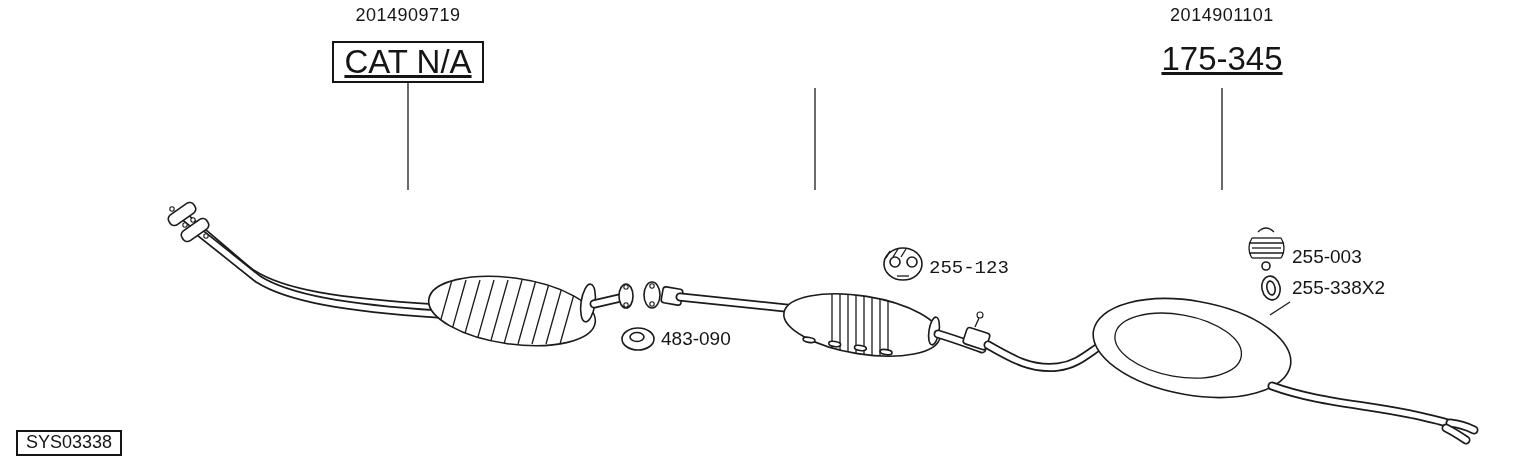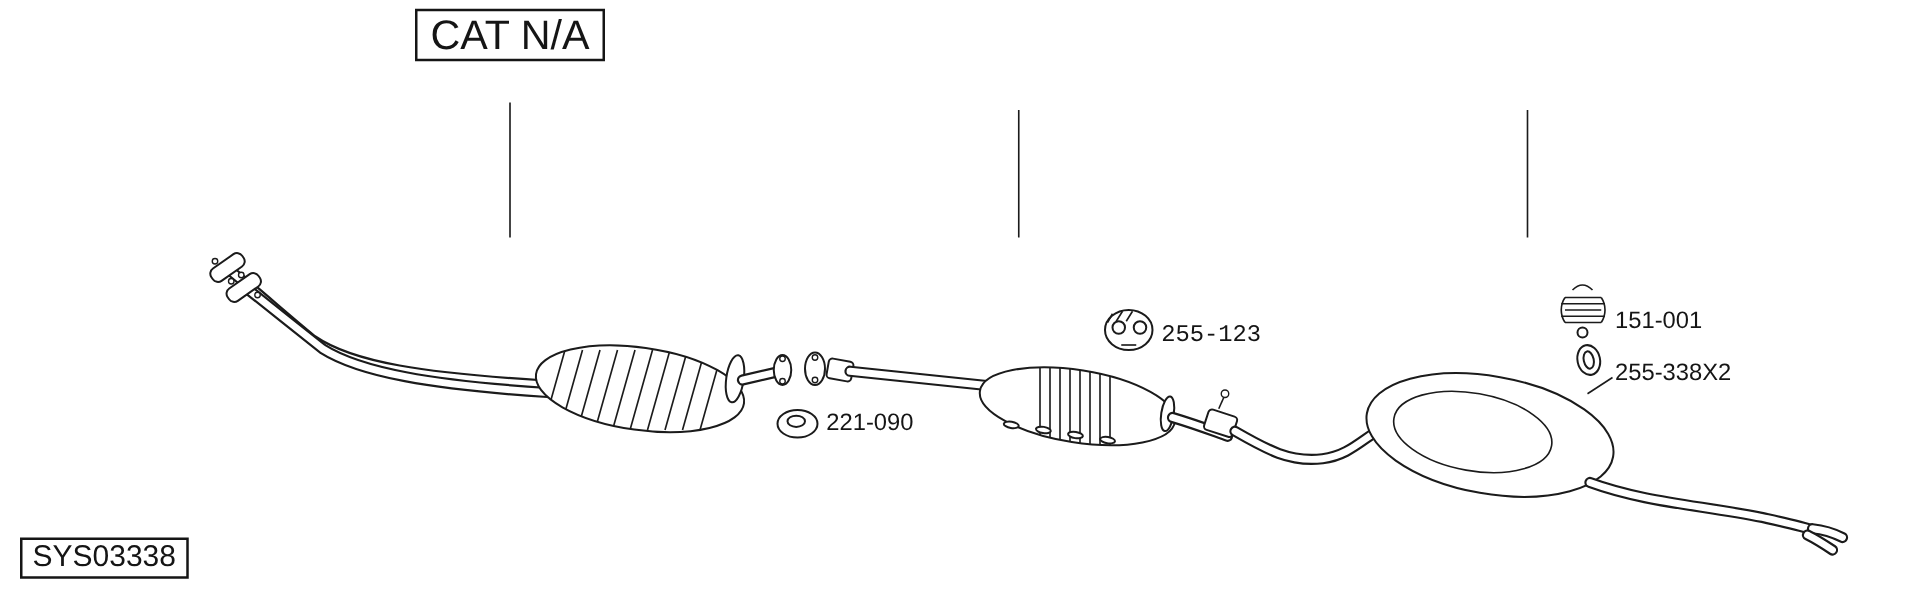--- a/index.html
+++ b/index.html
@@ -157,6 +157,7 @@
   </svg>
 
   <div class="abs group" style="left:322px;top:6px;width:172px;">
+    <div class="ref">2014909719</div>
     <div><span class="part boxed">CAT N/A</span></div>
   </div>
 

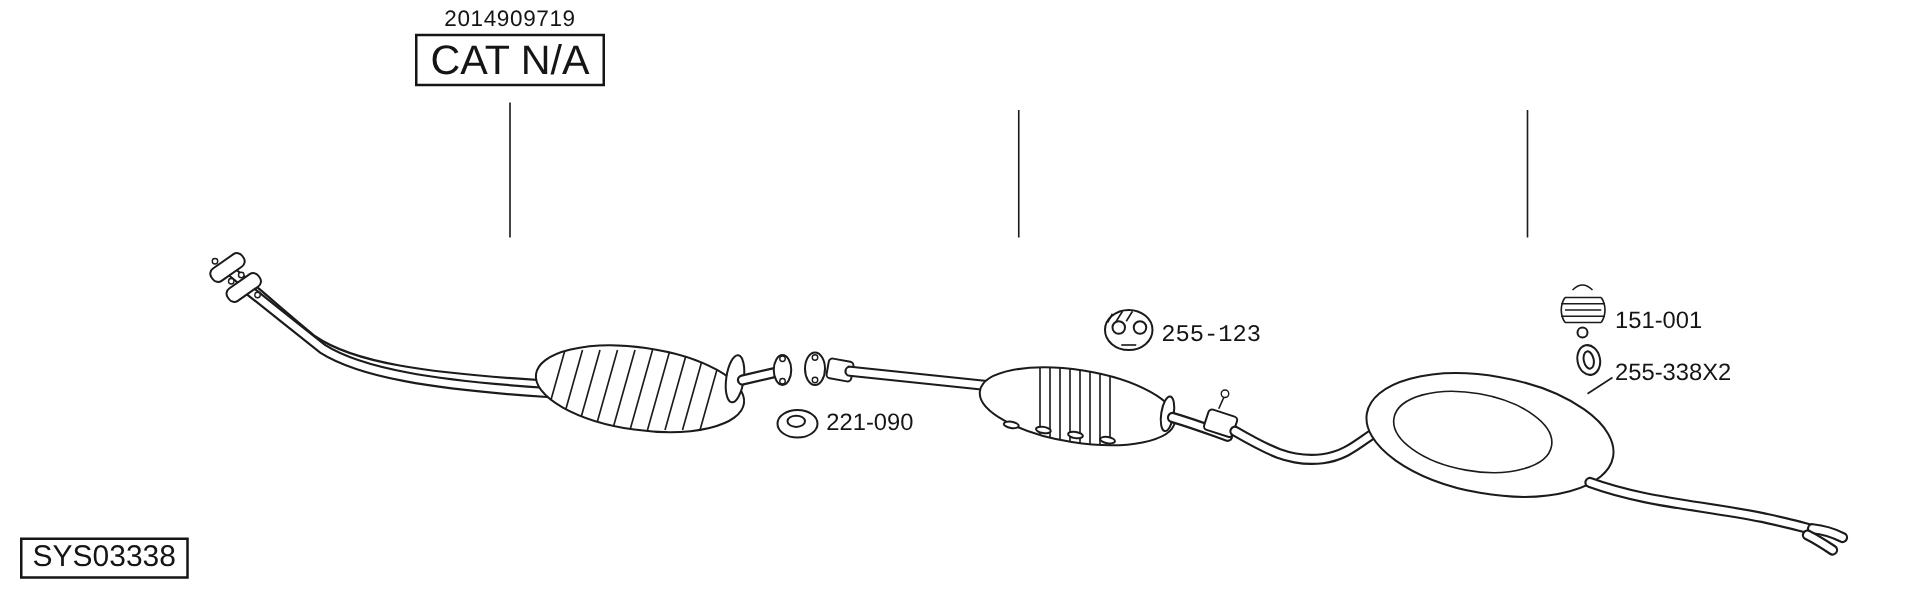--- a/index.html
+++ b/index.html
@@ -164,6 +164,10 @@
   <div class="abs group" style="left:729px;top:6px;width:172px;">
   </div>
 
+  <div class="abs group" style="left:1136px;top:6px;width:172px;">
+    <div class="ref">2014901101</div>
+    <div><span class="part">175-345</span></div>
+  </div>
 
   <div class="abs callout" style="left:929px;top:257px;font-family:Liberation Mono, monospace;">255-123</div>
   <div class="abs callout" style="left:661px;top:328px;">221-090</div>

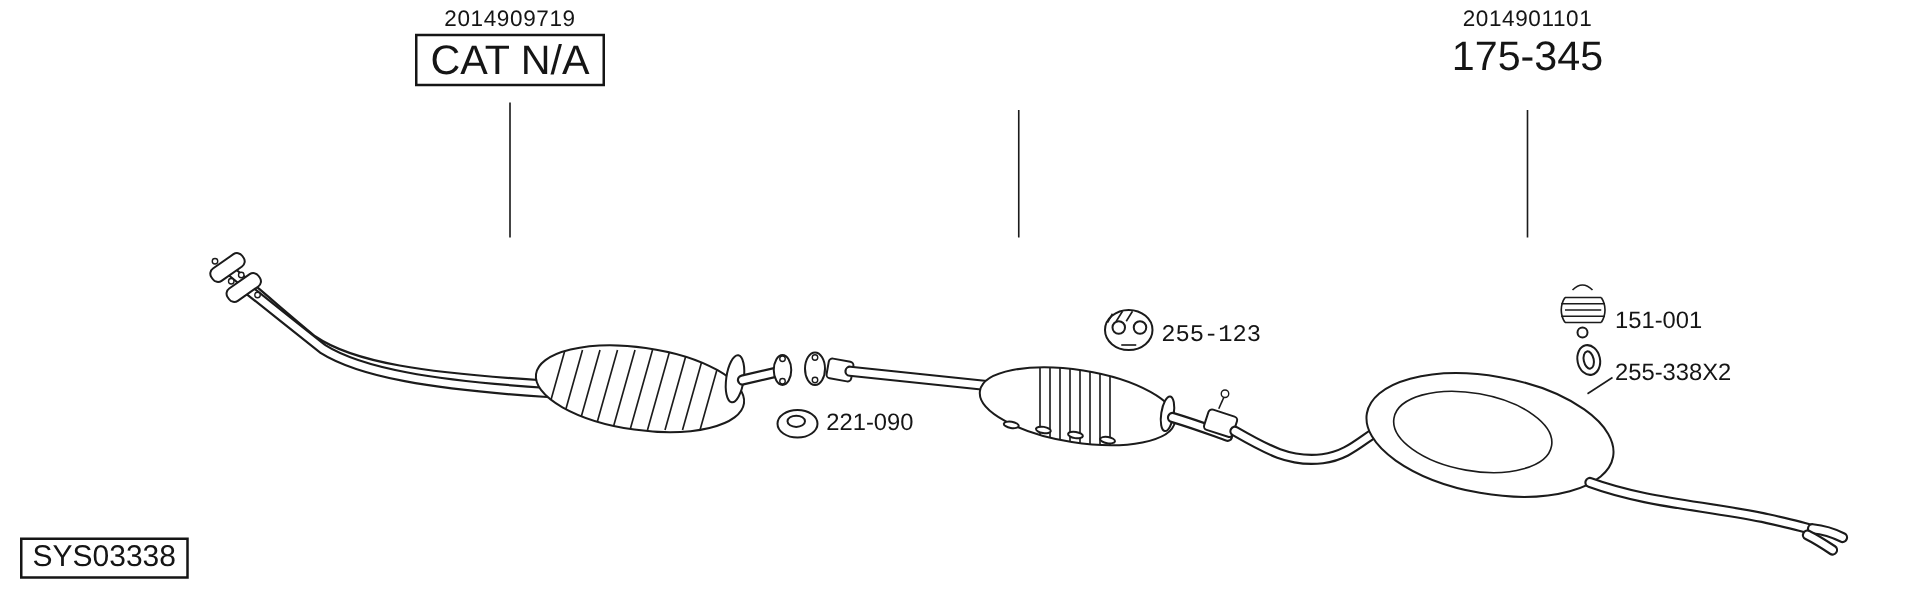--- a/index.html
+++ b/index.html
@@ -10,7 +10,7 @@
   .abs{position:absolute;}
   .group{text-align:center;}
   .ref{font-size:18px;letter-spacing:.5px;line-height:1.1;}
-  .part{font-size:33px;line-height:1.1;display:inline-block;margin-top:1px;}
+  .part{font-size:33px;line-height:1.1;display:inline-block;margin-top:15px;text-decoration:underline;}
   .boxed{border:2px solid #151515;padding:1px 10px;}
   .callout{font-size:19px;white-space:nowrap;}
   .syscode{font-size:24px;border:2px solid #151515;padding:0 8px;line-height:1.2;display:inline-block;}

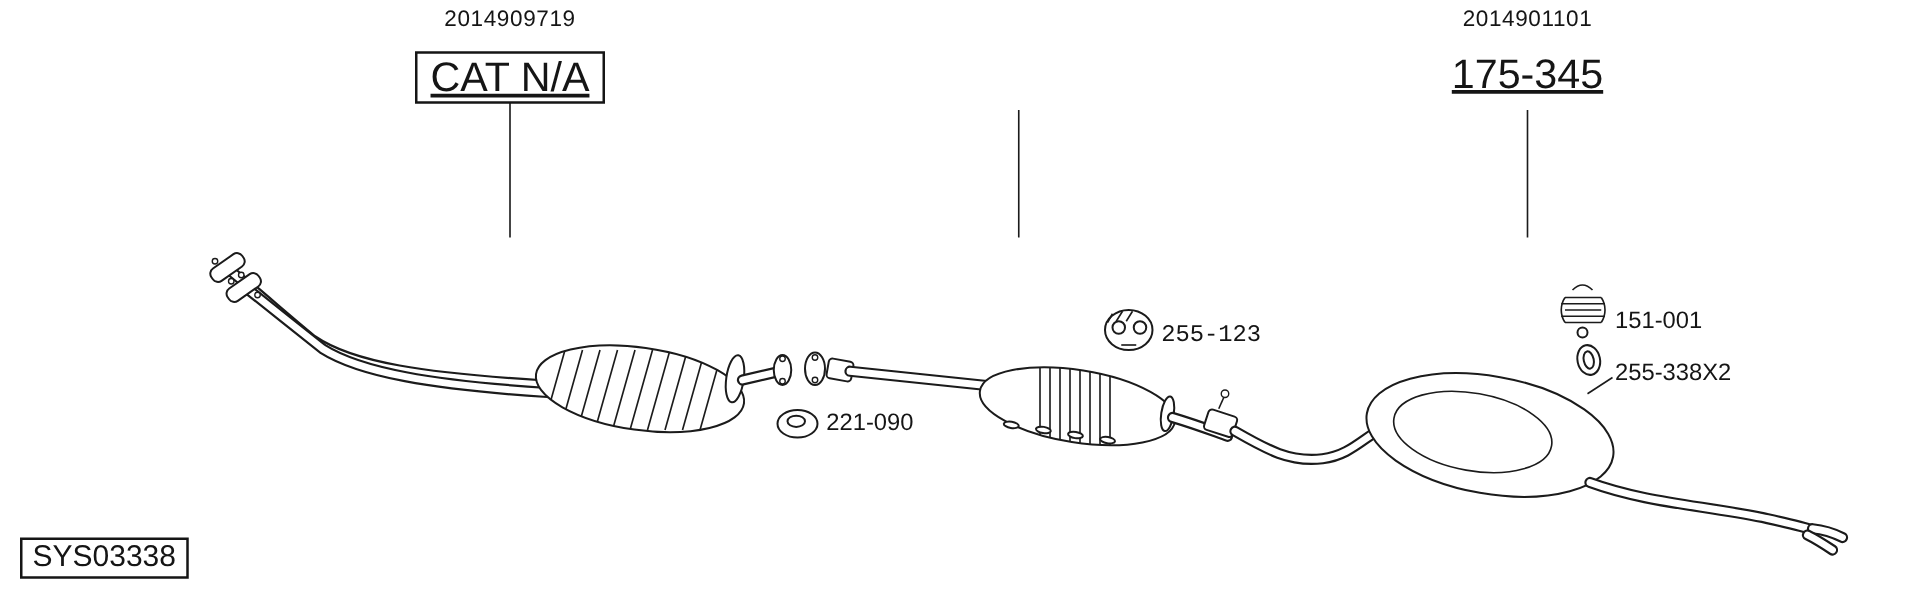--- a/index.html
+++ b/index.html
@@ -171,7 +171,7 @@
 
   <div class="abs callout" style="left:929px;top:257px;font-family:Liberation Mono, monospace;">255-123</div>
   <div class="abs callout" style="left:661px;top:328px;">221-090</div>
-  <div class="abs callout" style="left:1292px;top:246px;">151-001</div>
+  <div class="abs callout" style="left:1292px;top:246px;">255-003</div>
   <div class="abs callout" style="left:1292px;top:277px;margin-top:11px;">255-338X2</div>
 
   <div class="abs" style="left:16px;top:430px;">

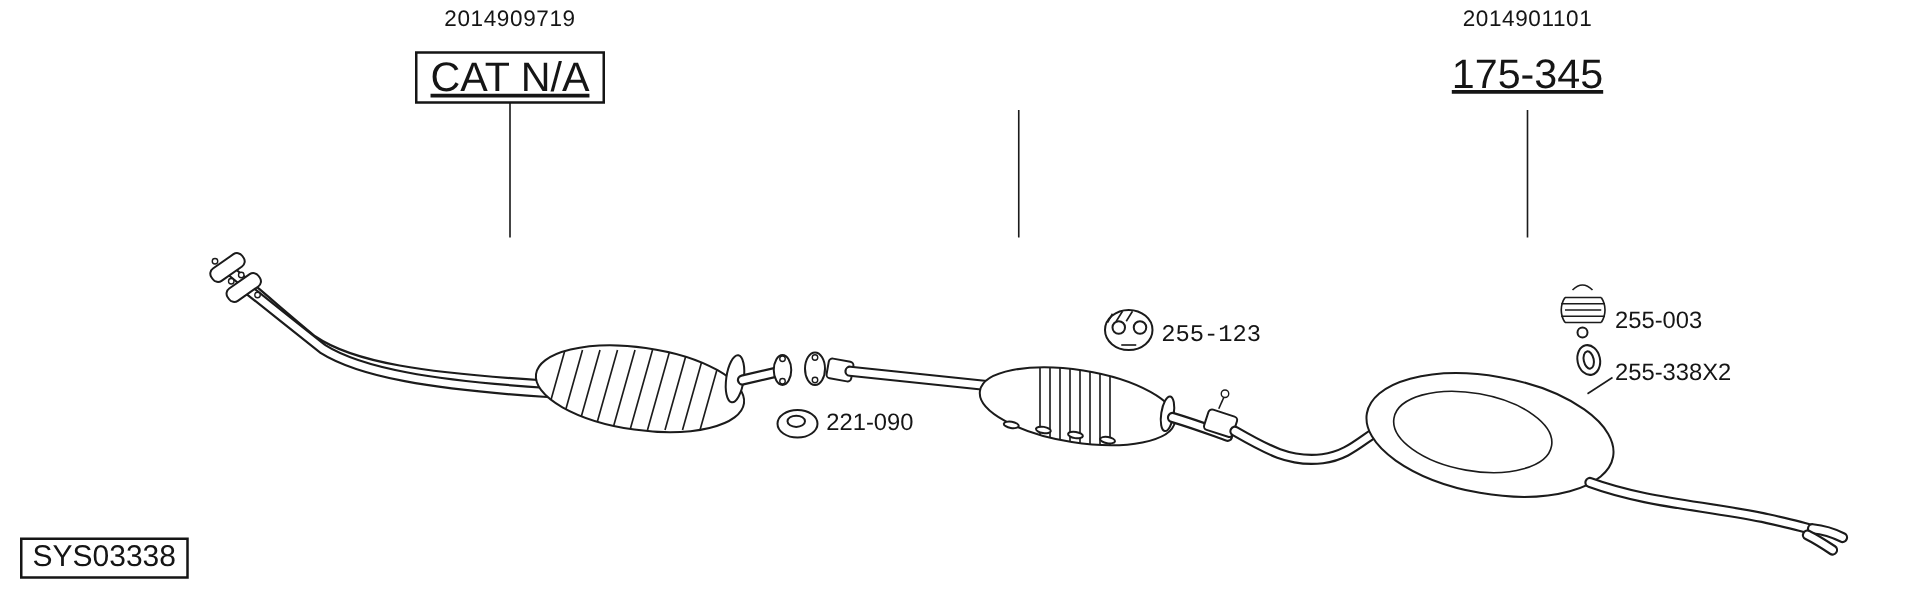--- a/index.html
+++ b/index.html
@@ -172,7 +172,7 @@
   <div class="abs callout" style="left:929px;top:257px;font-family:Liberation Mono, monospace;">255-123</div>
   <div class="abs callout" style="left:661px;top:328px;">221-090</div>
   <div class="abs callout" style="left:1292px;top:246px;">255-003</div>
-  <div class="abs callout" style="left:1292px;top:277px;margin-top:11px;">255-338X2</div>
+  <div class="abs callout" style="left:1292px;top:277px;">255-338X2</div>
 
   <div class="abs" style="left:16px;top:430px;">
     <span class="syscode">SYS03338</span>

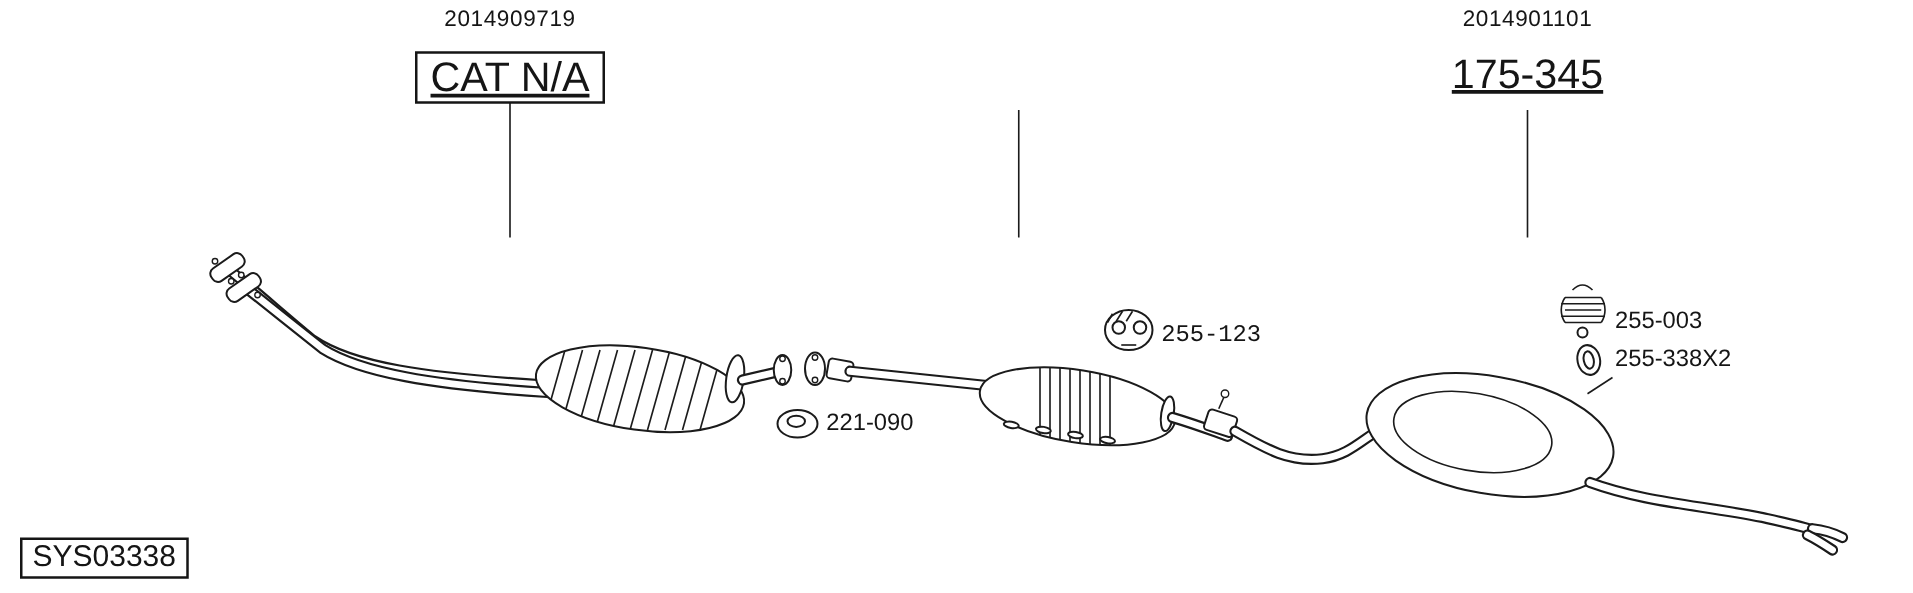--- a/index.html
+++ b/index.html
@@ -170,7 +170,7 @@
   </div>
 
   <div class="abs callout" style="left:929px;top:257px;font-family:Liberation Mono, monospace;">255-123</div>
-  <div class="abs callout" style="left:661px;top:328px;">221-090</div>
+  <div class="abs callout" style="left:661px;top:328px;">483-090</div>
   <div class="abs callout" style="left:1292px;top:246px;">255-003</div>
   <div class="abs callout" style="left:1292px;top:277px;">255-338X2</div>
 

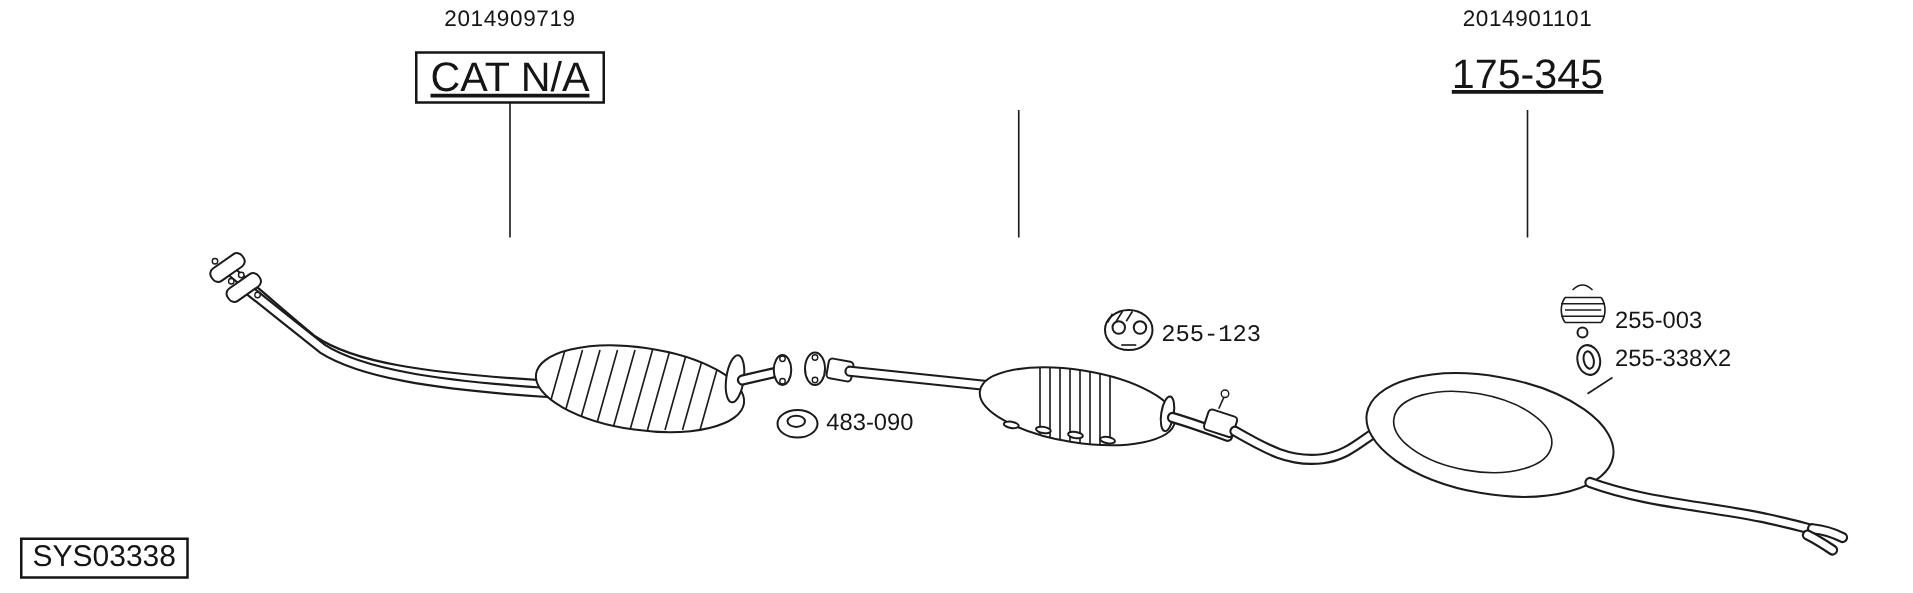--- a/index.html
+++ b/index.html
@@ -13,7 +13,7 @@
   .part{font-size:33px;line-height:1.1;display:inline-block;margin-top:15px;text-decoration:underline;}
   .boxed{border:2px solid #151515;padding:1px 10px;}
   .callout{font-size:19px;white-space:nowrap;}
-  .syscode{font-size:24px;border:2px solid #151515;padding:0 8px;line-height:1.2;display:inline-block;}
+  .syscode{font-size:18px;border:2px solid #151515;padding:0 8px;line-height:1.2;display:inline-block;}
   svg{position:absolute;left:0;top:0;}
   .po{fill:none;stroke:#1b1b1b;stroke-width:9;stroke-linecap:round;}
   .pi{fill:none;stroke:#ffffff;stroke-width:5.5;stroke-linecap:round;}

